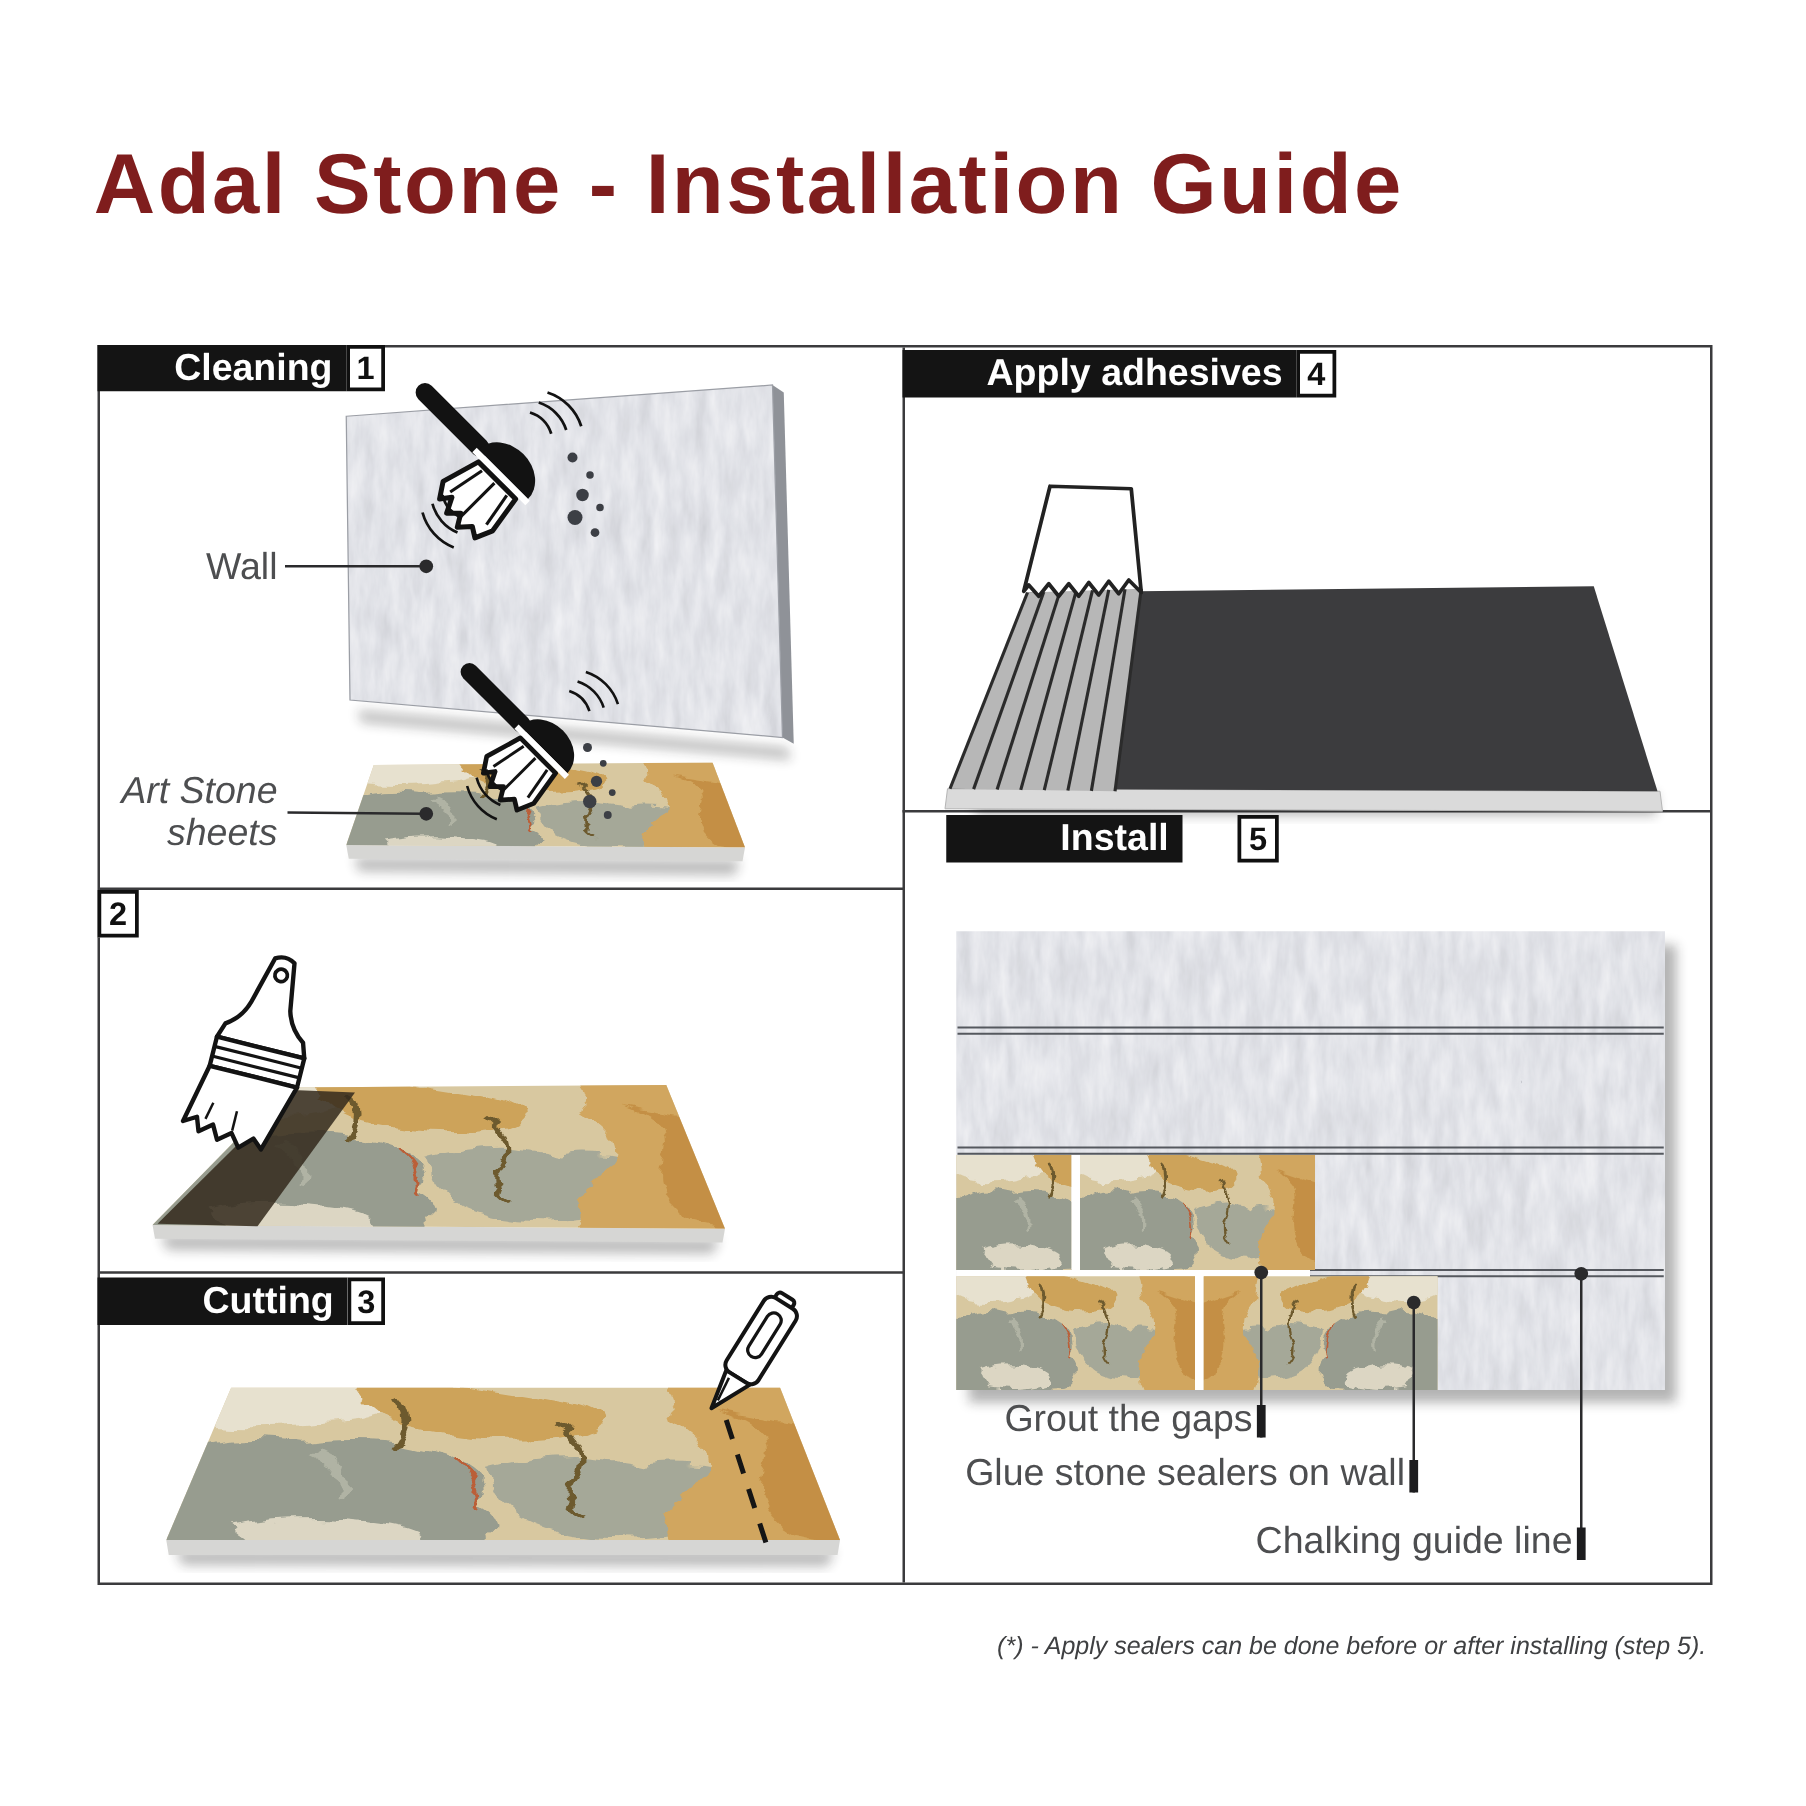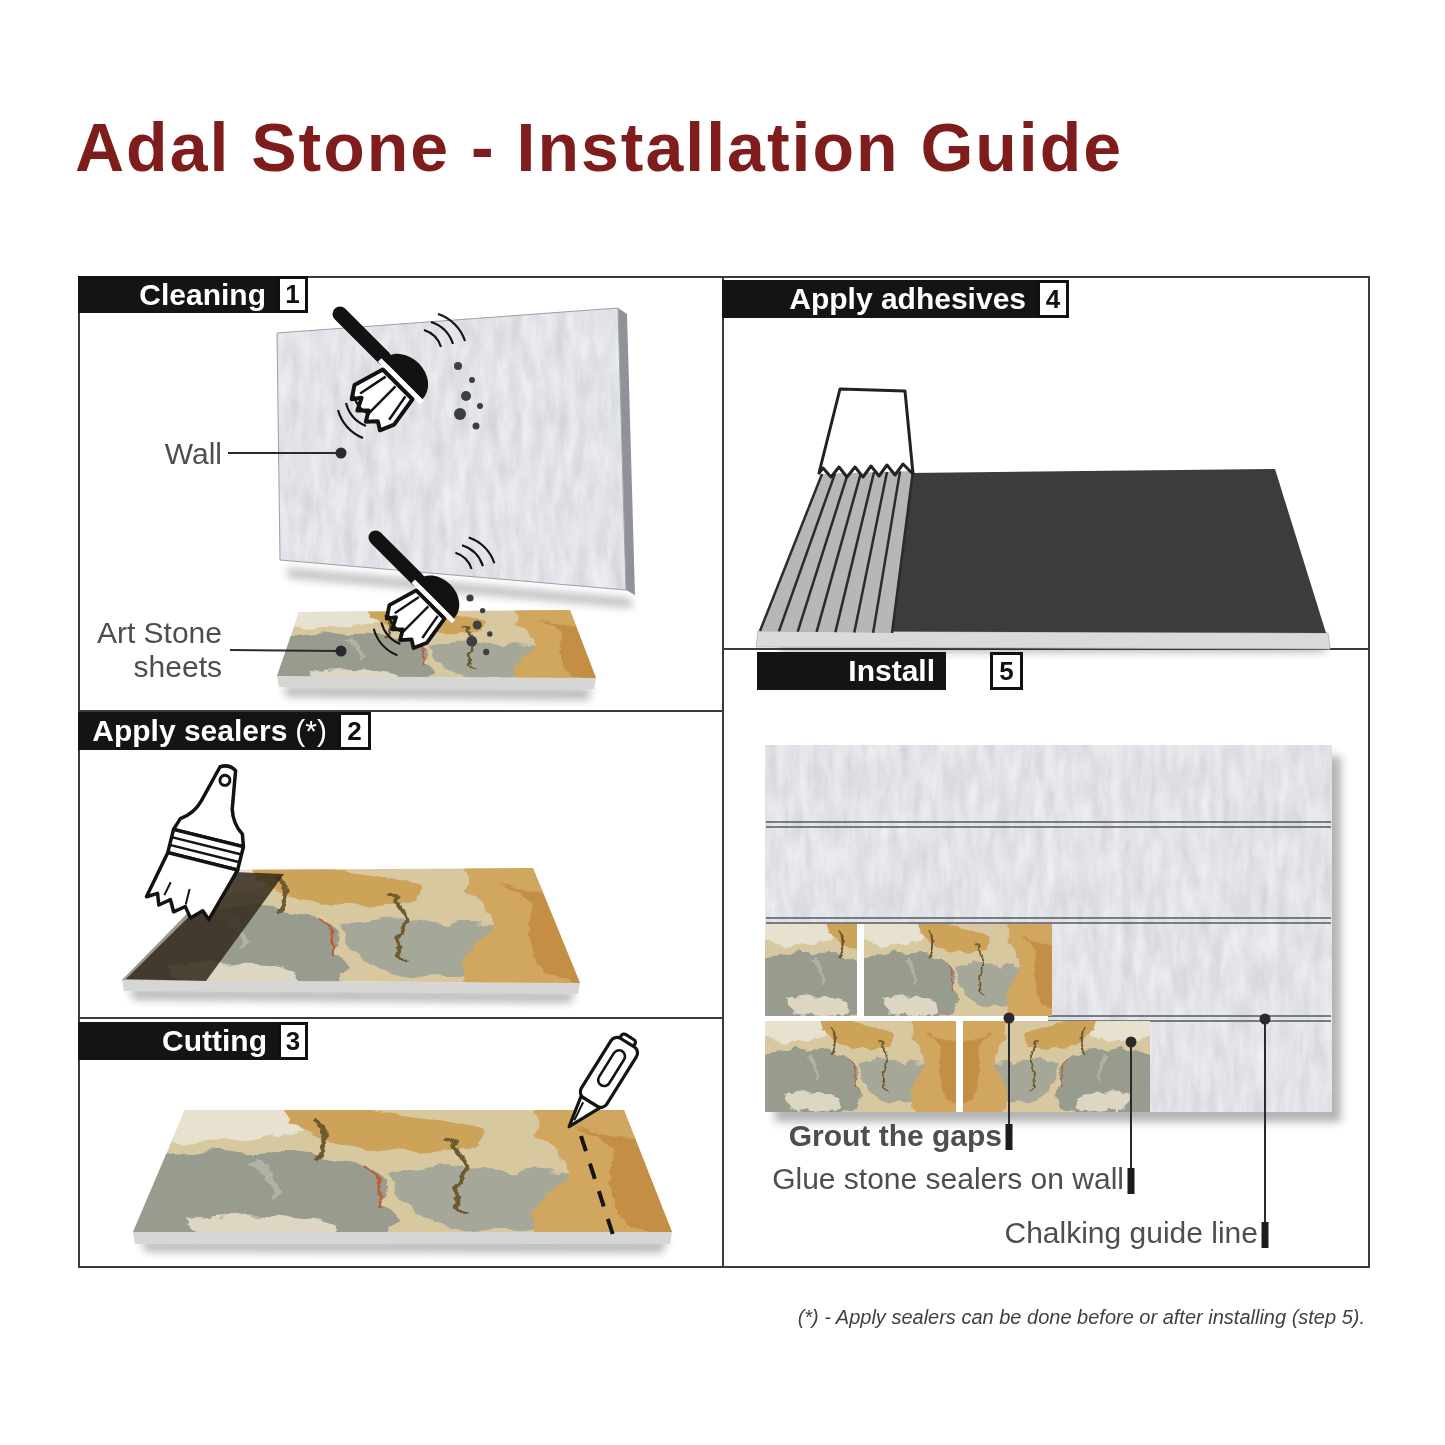--- a/index.html
+++ b/index.html
@@ -300,7 +300,7 @@
 </div>
 
 <div class="lbl r" style="left:92px;top:437px;width:130px;">Wall</div>
-<div class="lbl r" style="left:90px;top:616px;width:132px;">Art Stone sheets</div>
+<div class="lbl r" style="left:90px;top:616px;width:132px;font-style:italic;">Art Stone sheets</div>
 <div class="lbl r" style="left:700px;top:1119px;width:302px;font-weight:bold;">Grout the gaps</div>
 <div class="lbl r" style="left:700px;top:1162px;width:424px;">Glue stone sealers on wall</div>
 <div class="lbl r" style="left:850px;top:1216px;width:408px;">Chalking guide line</div>

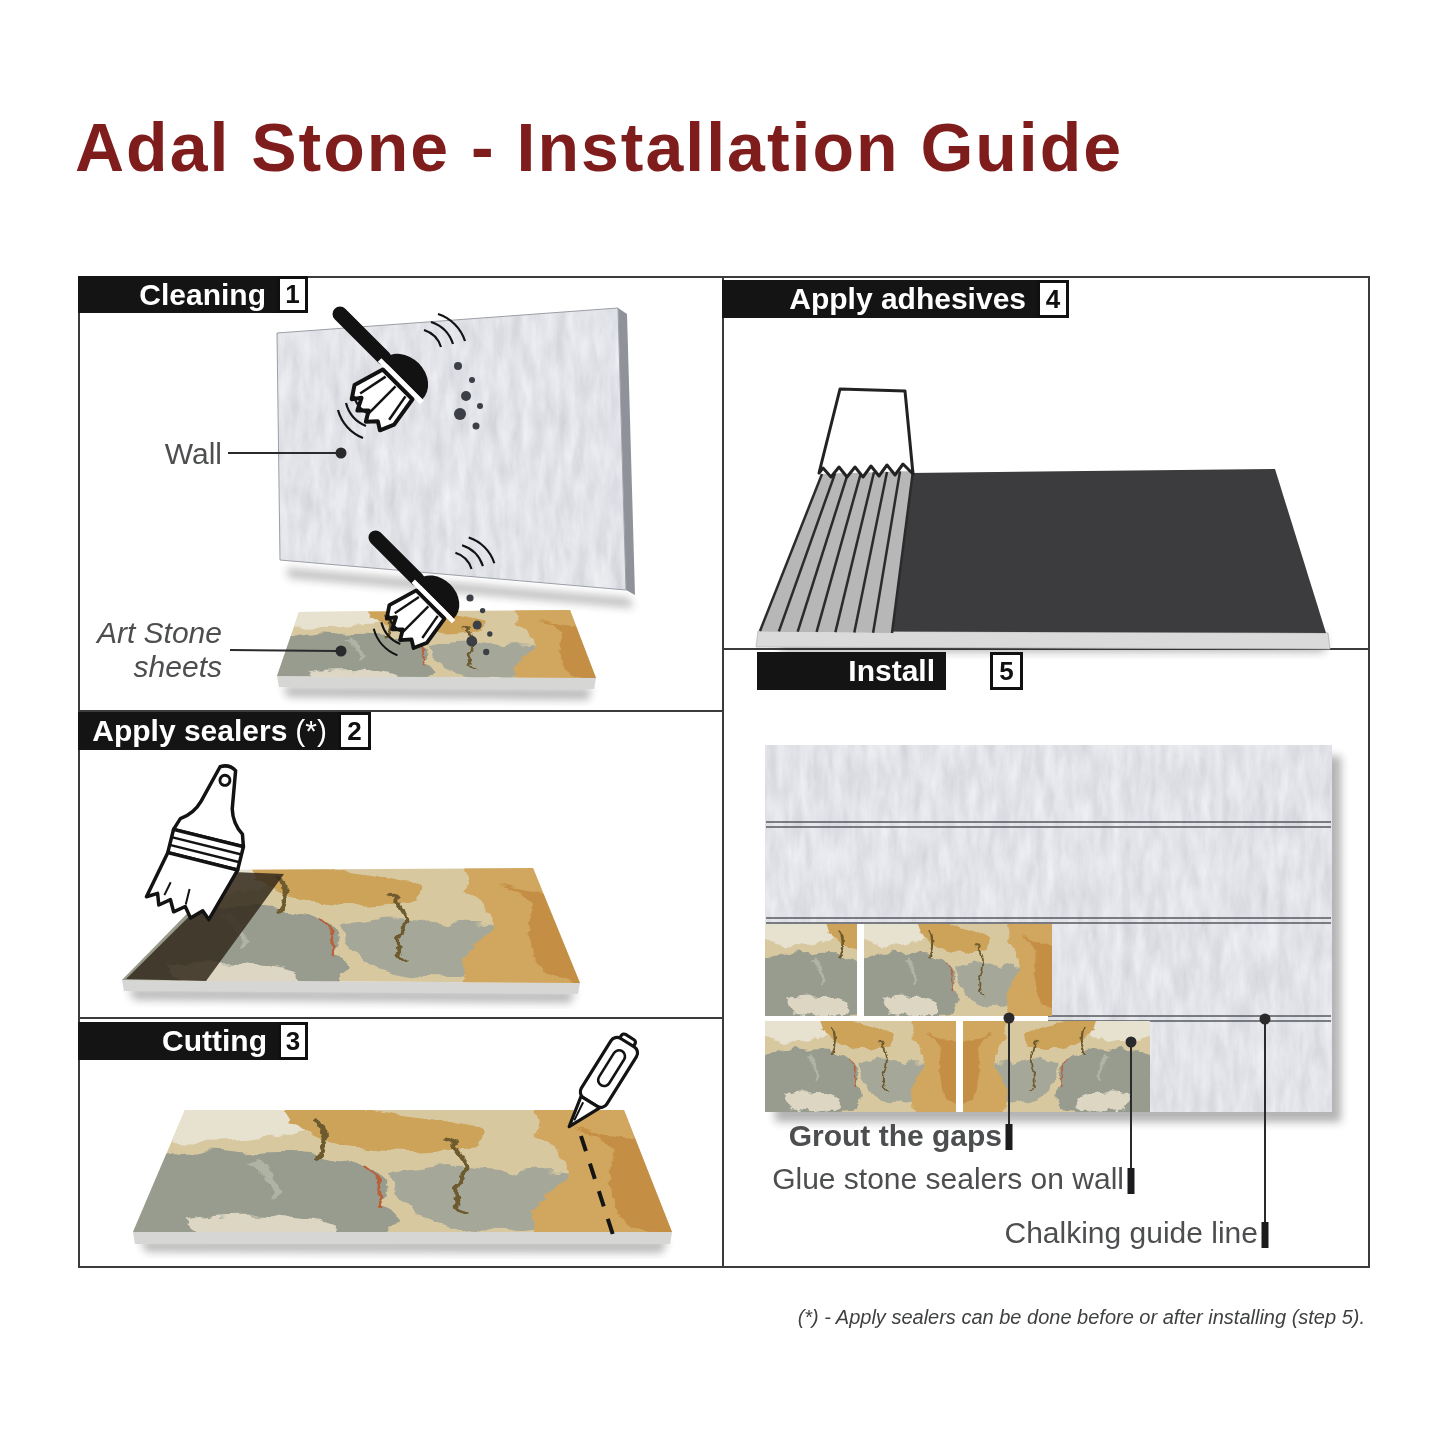--- a/index.html
+++ b/index.html
@@ -271,10 +271,6 @@
 </div>
 
 <div class="hdr" style="left:78px;top:712px;width:293px;">
-  <div class="band">
-      <span>Apply sealers</span>
-      <span class="note">(*)</span>
-    </div>
   <div class="numbox" style="width:33px;">2</div>
 </div>
 

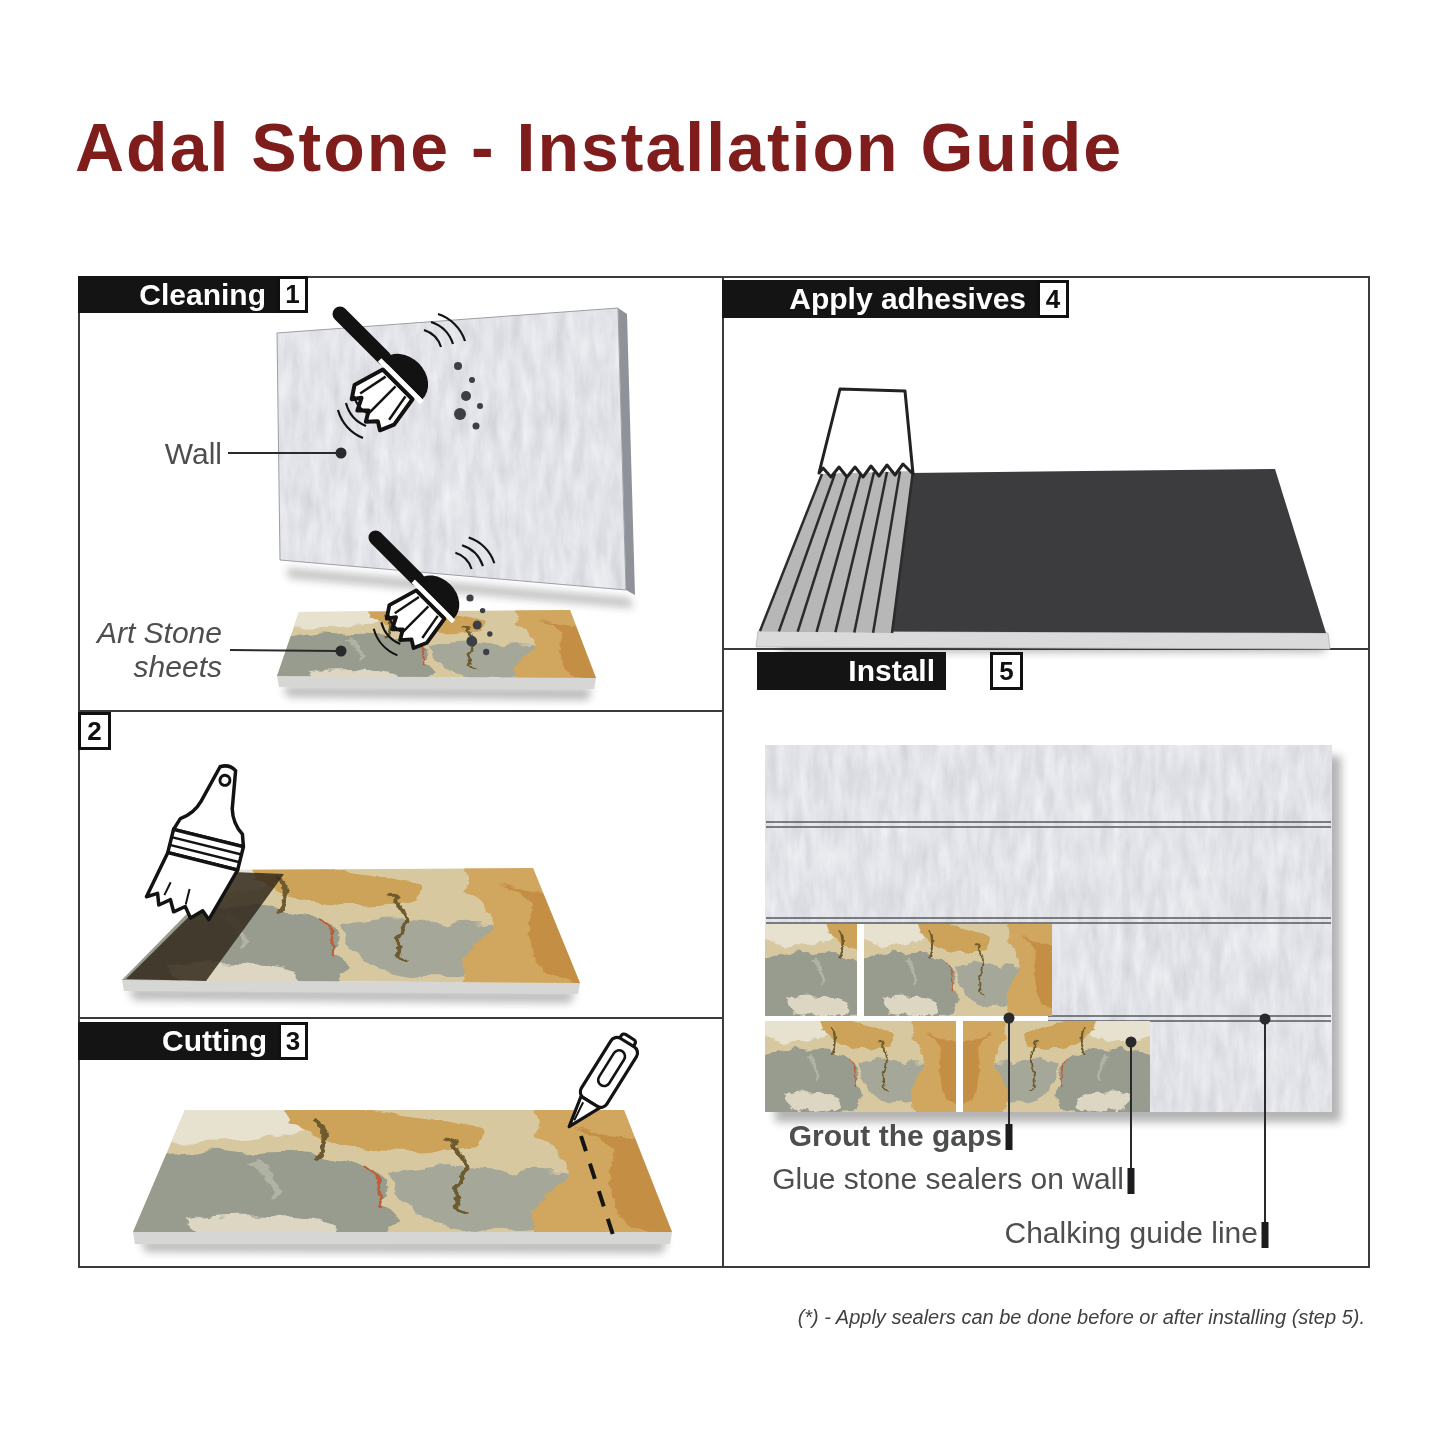--- a/index.html
+++ b/index.html
@@ -297,7 +297,7 @@
 
 <div class="lbl r" style="left:92px;top:437px;width:130px;">Wall</div>
 <div class="lbl r" style="left:90px;top:616px;width:132px;font-style:italic;">Art Stone sheets</div>
-<div class="lbl r" style="left:700px;top:1119px;width:302px;font-weight:bold;">Grout the gaps</div>
+<div class="lbl r" style="left:700px;top:1119px;width:302px;">Grout the gaps</div>
 <div class="lbl r" style="left:700px;top:1162px;width:424px;">Glue stone sealers on wall</div>
 <div class="lbl r" style="left:850px;top:1216px;width:408px;">Chalking guide line</div>
 

